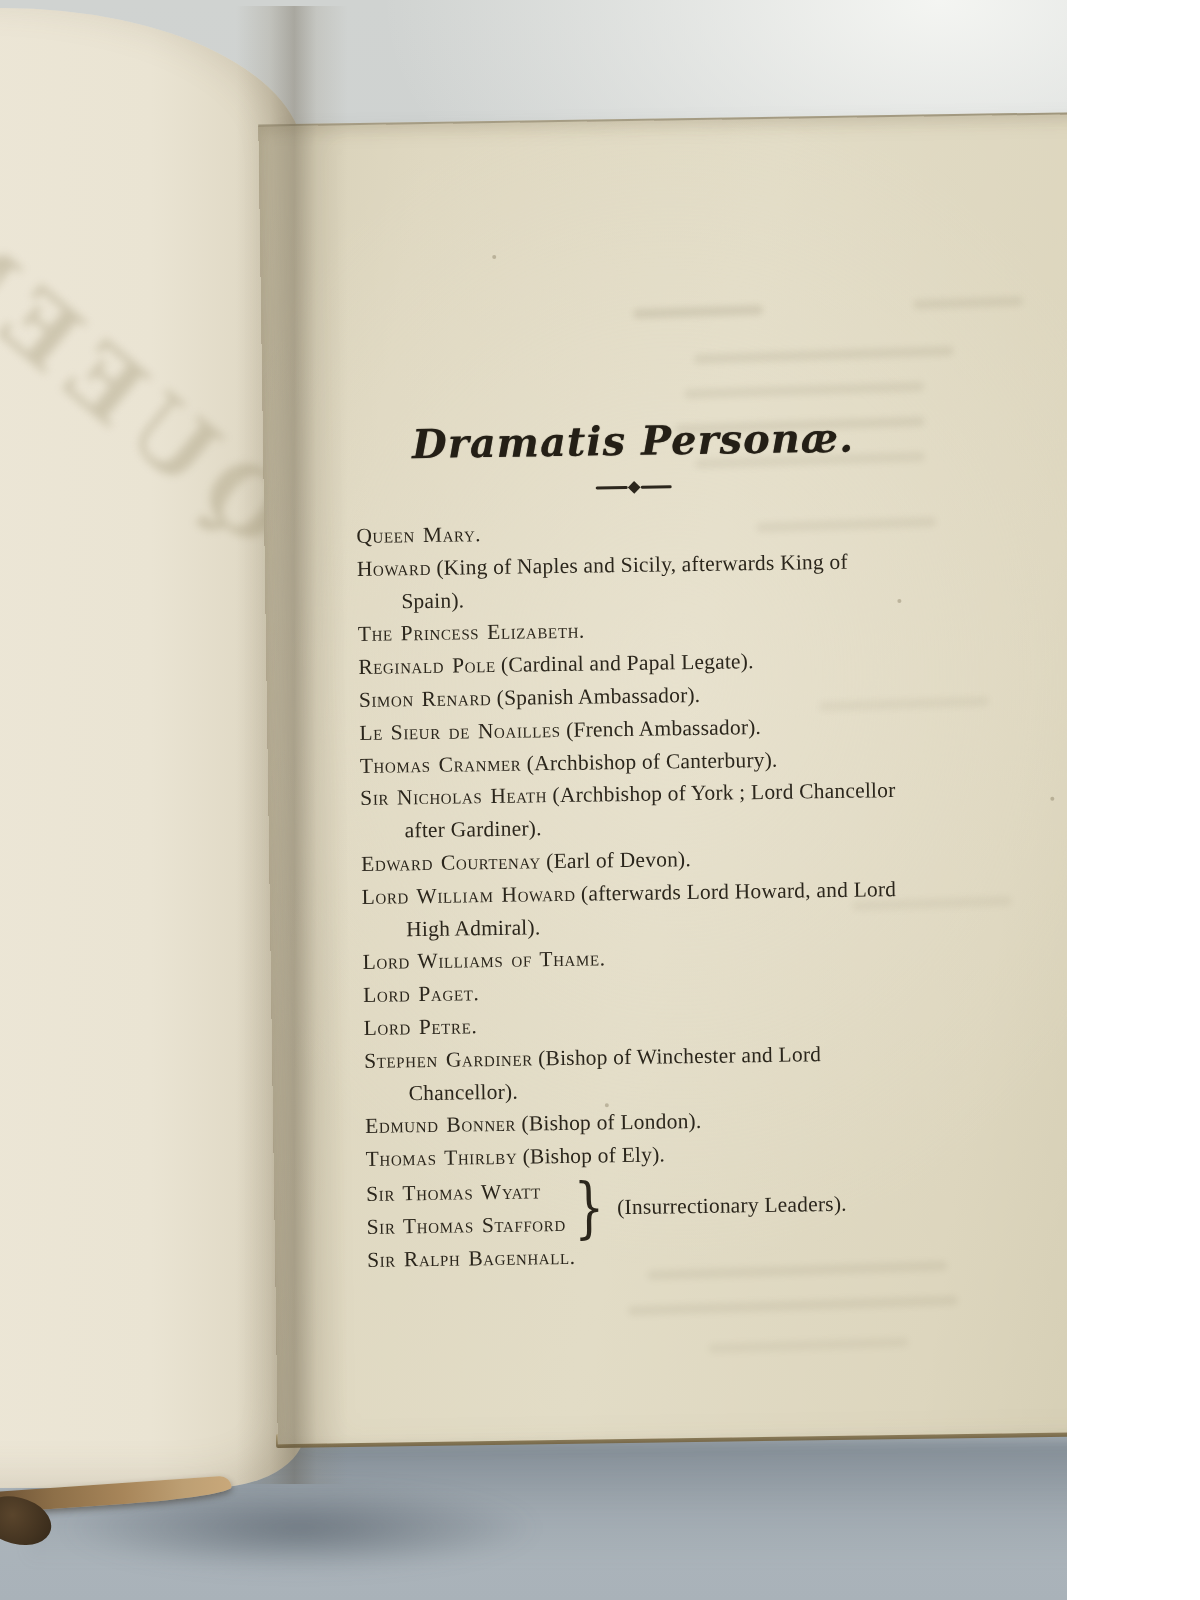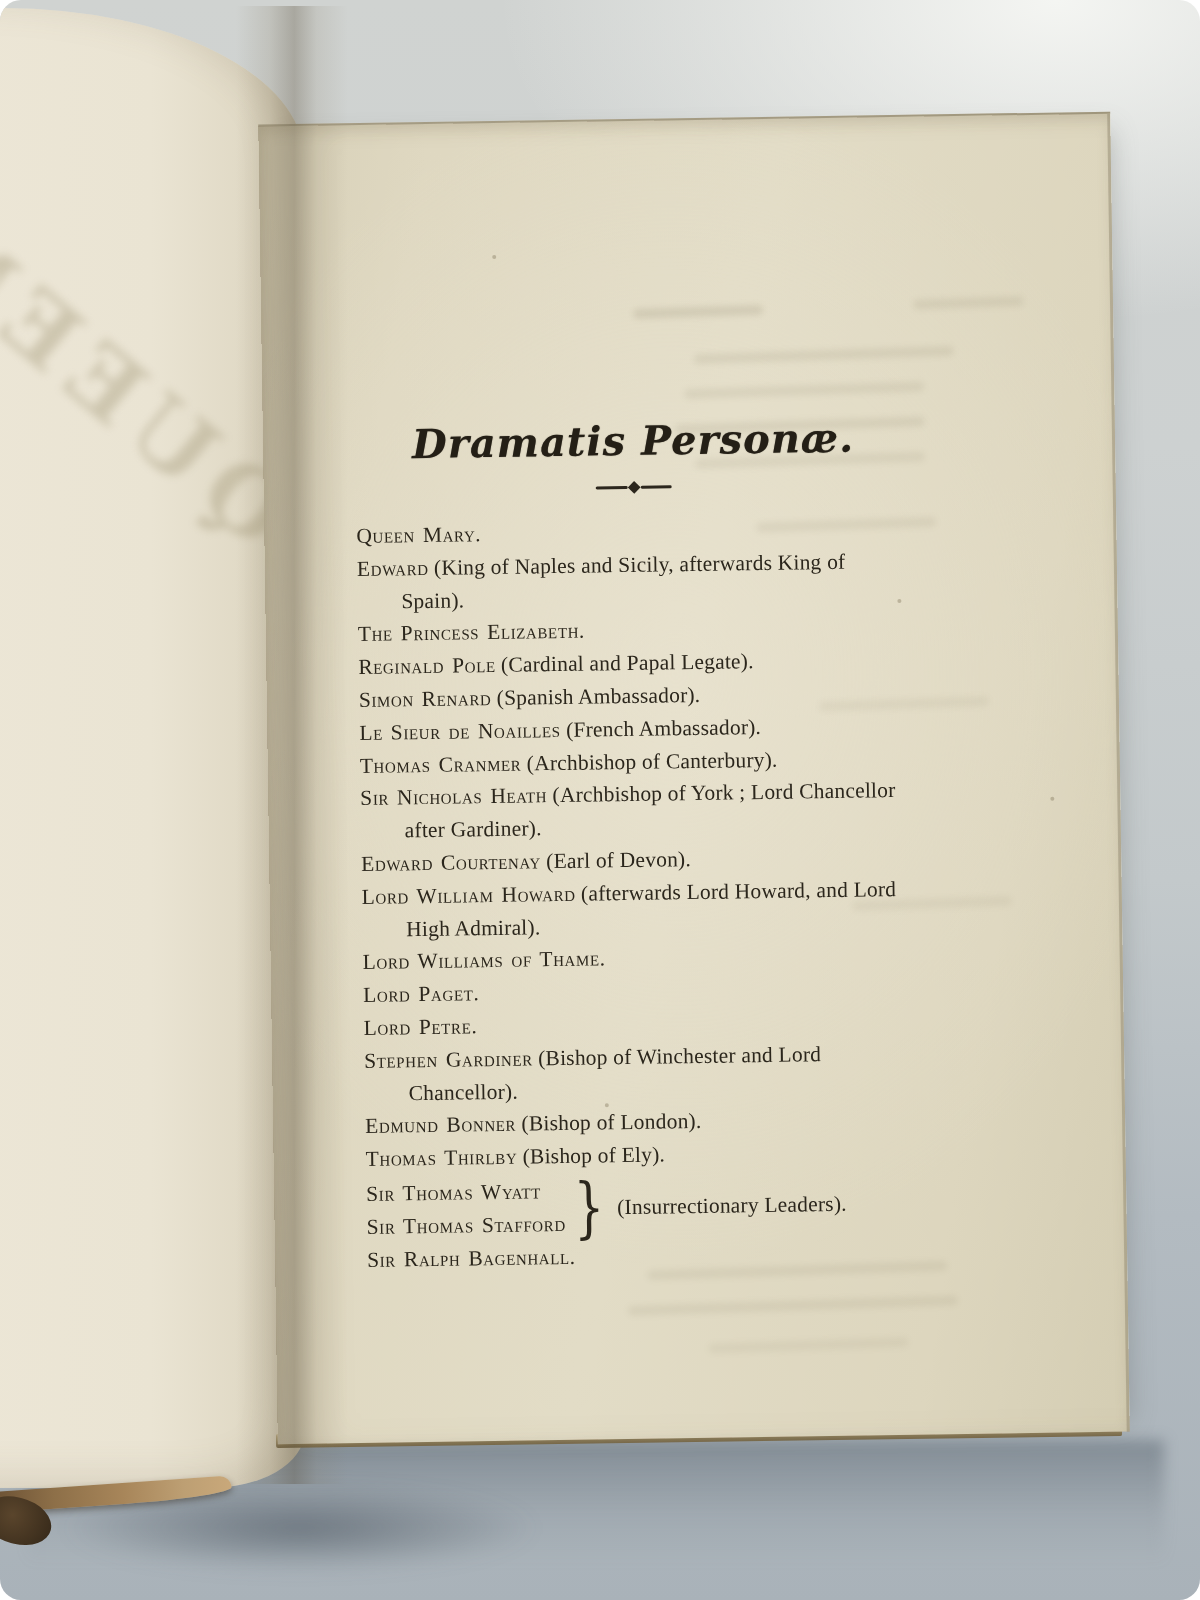--- a/index.html
+++ b/index.html
@@ -4,12 +4,11 @@
 <style>
   html,body{margin:0;padding:0;}
   .stage{
-    position:relative;width:1200px;height:1600px;overflow:hidden;
+    position:relative;width:1067px;height:1600px;overflow:hidden;
     font-family:"Liberation Serif",serif;
     background:
       radial-gradient(900px 520px at 88% 0%, rgba(246,247,244,.95), rgba(246,247,244,0) 62%),
       linear-gradient(180deg,#d0d3d1 0%,#cdd1d1 28%,#c3c9cb 55%,#b3bbc1 76%,#a9b2b9 100%);
-    border-radius: 21px;
   }
   
   .floor-shadow{

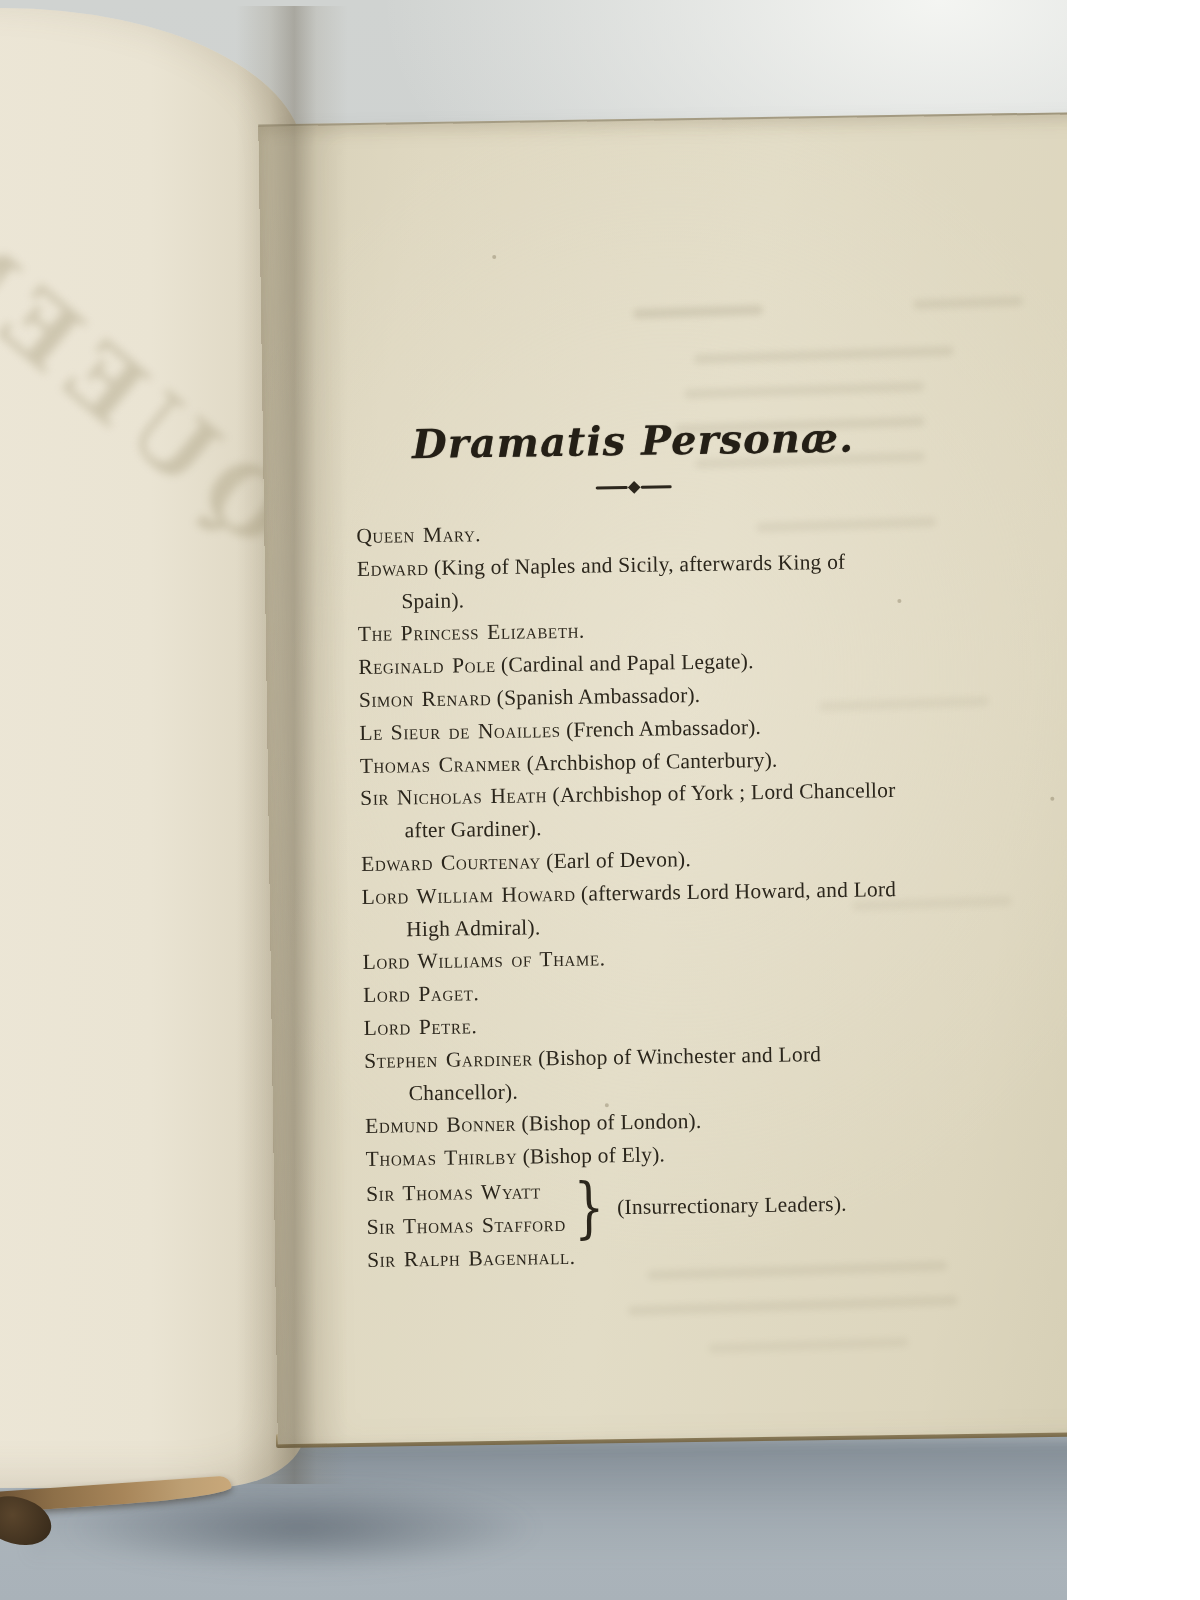--- a/index.html
+++ b/index.html
@@ -155,7 +155,7 @@
 
       <div class="cast">
         <div class="cast-item"><span class="sc">Queen Mary.</span> <span class="desc"></span></div>
-        <div class="cast-item"><span class="sc">Edward</span> <span class="desc">(King of Naples and Sicily, afterwards King of Spain).</span></div>
+        <div class="cast-item"><span class="sc">Howard</span> <span class="desc">(King of Naples and Sicily, afterwards King of Spain).</span></div>
         <div class="cast-item"><span class="sc">The Princess Elizabeth.</span> <span class="desc"></span></div>
         <div class="cast-item"><span class="sc">Reginald Pole</span> <span class="desc">(Cardinal and Papal Legate).</span></div>
         <div class="cast-item"><span class="sc">Simon Renard</span> <span class="desc">(Spanish Ambassador).</span></div>

